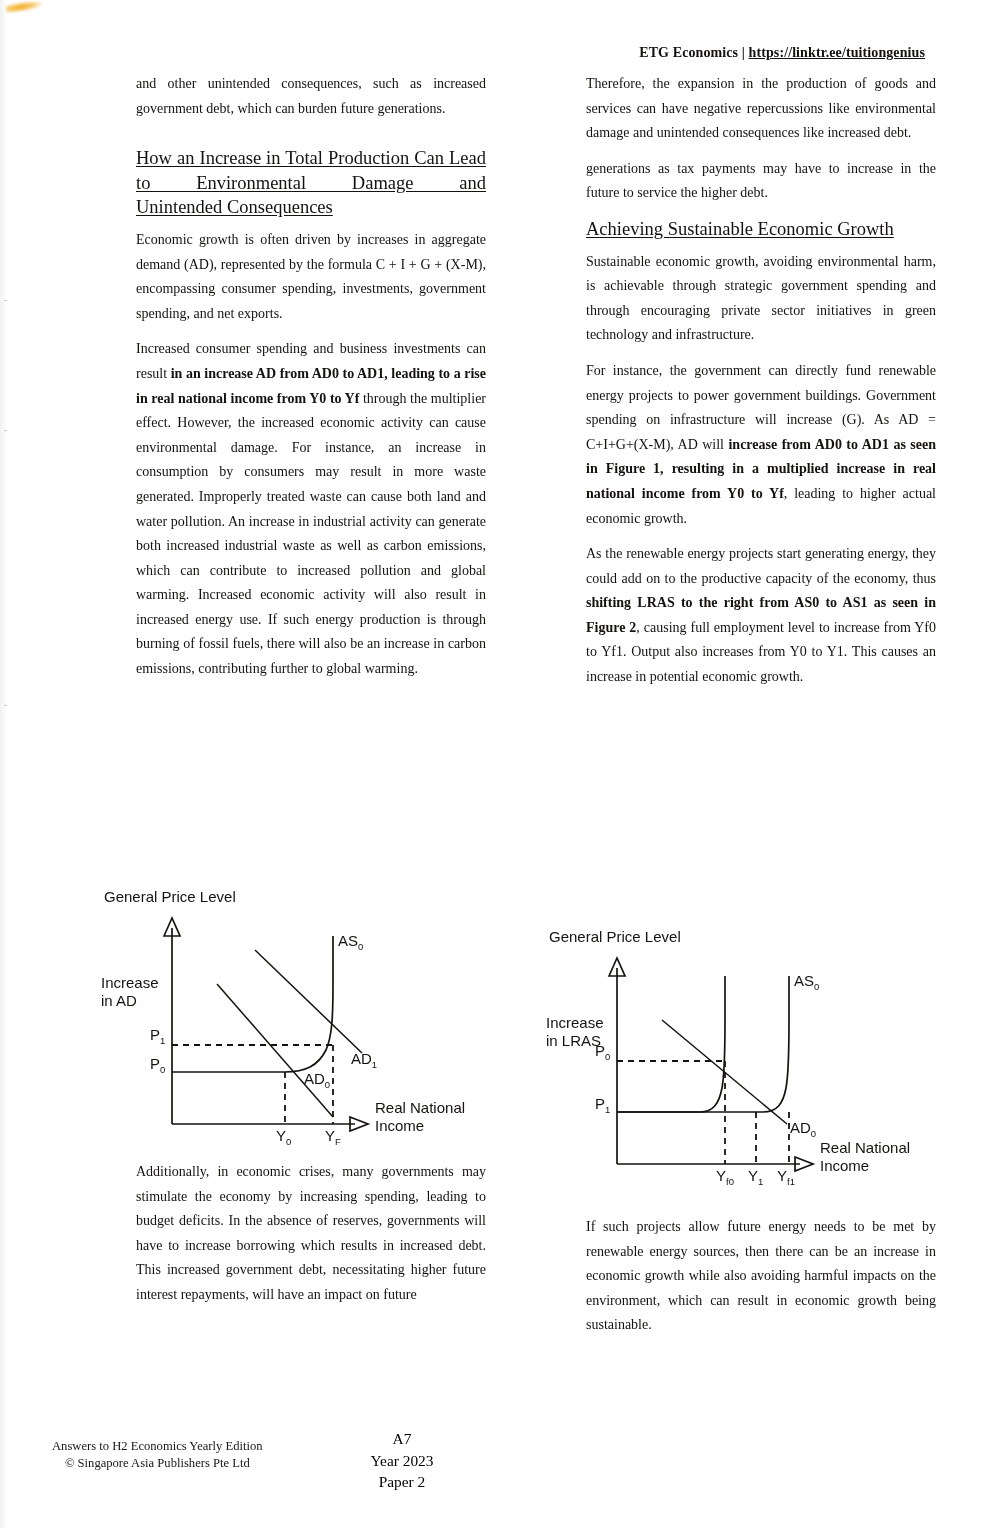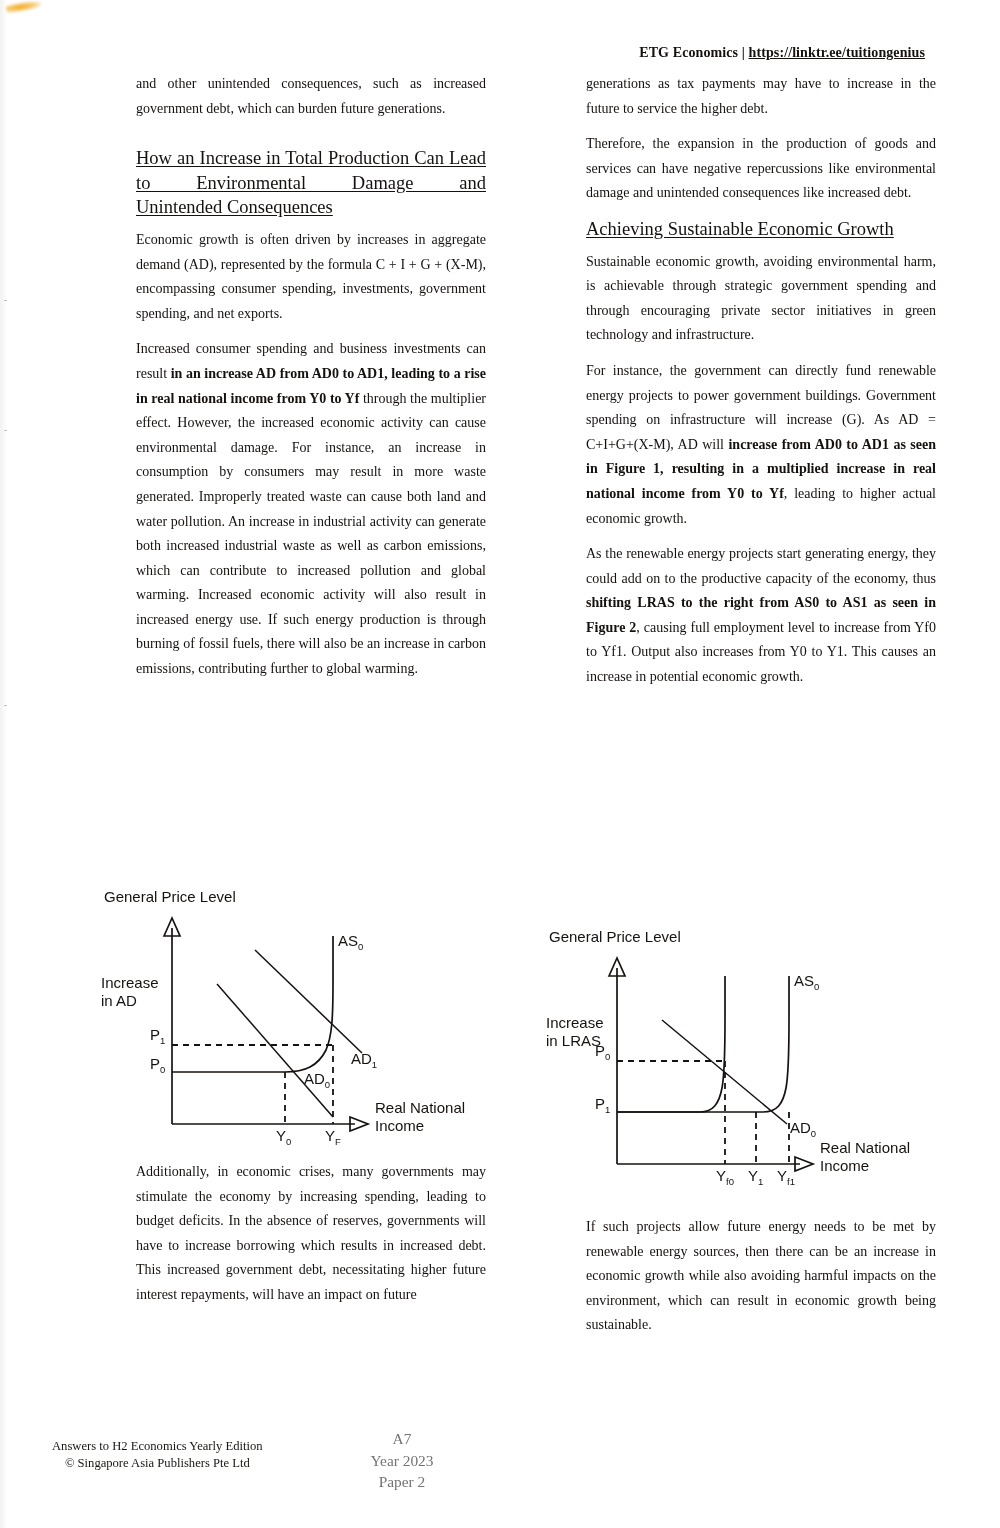--- a/index.html
+++ b/index.html
@@ -173,9 +173,9 @@
 
     <div class="col col-right">
 
+      <p class="para">Therefore, the expansion in the production of goods and services can have negative repercussions like environmental damage and unintended consequences like increased debt.</p>
+
       <p class="para">generations as tax payments may have to increase in the future to service the higher debt.</p>
-
-      <p class="para">Therefore, the expansion in the production of goods and services can have negative repercussions like environmental damage and unintended consequences like increased debt.</p>
 
       <h3 class="subhead">Achieving Sustainable Economic Growth</h3>
 

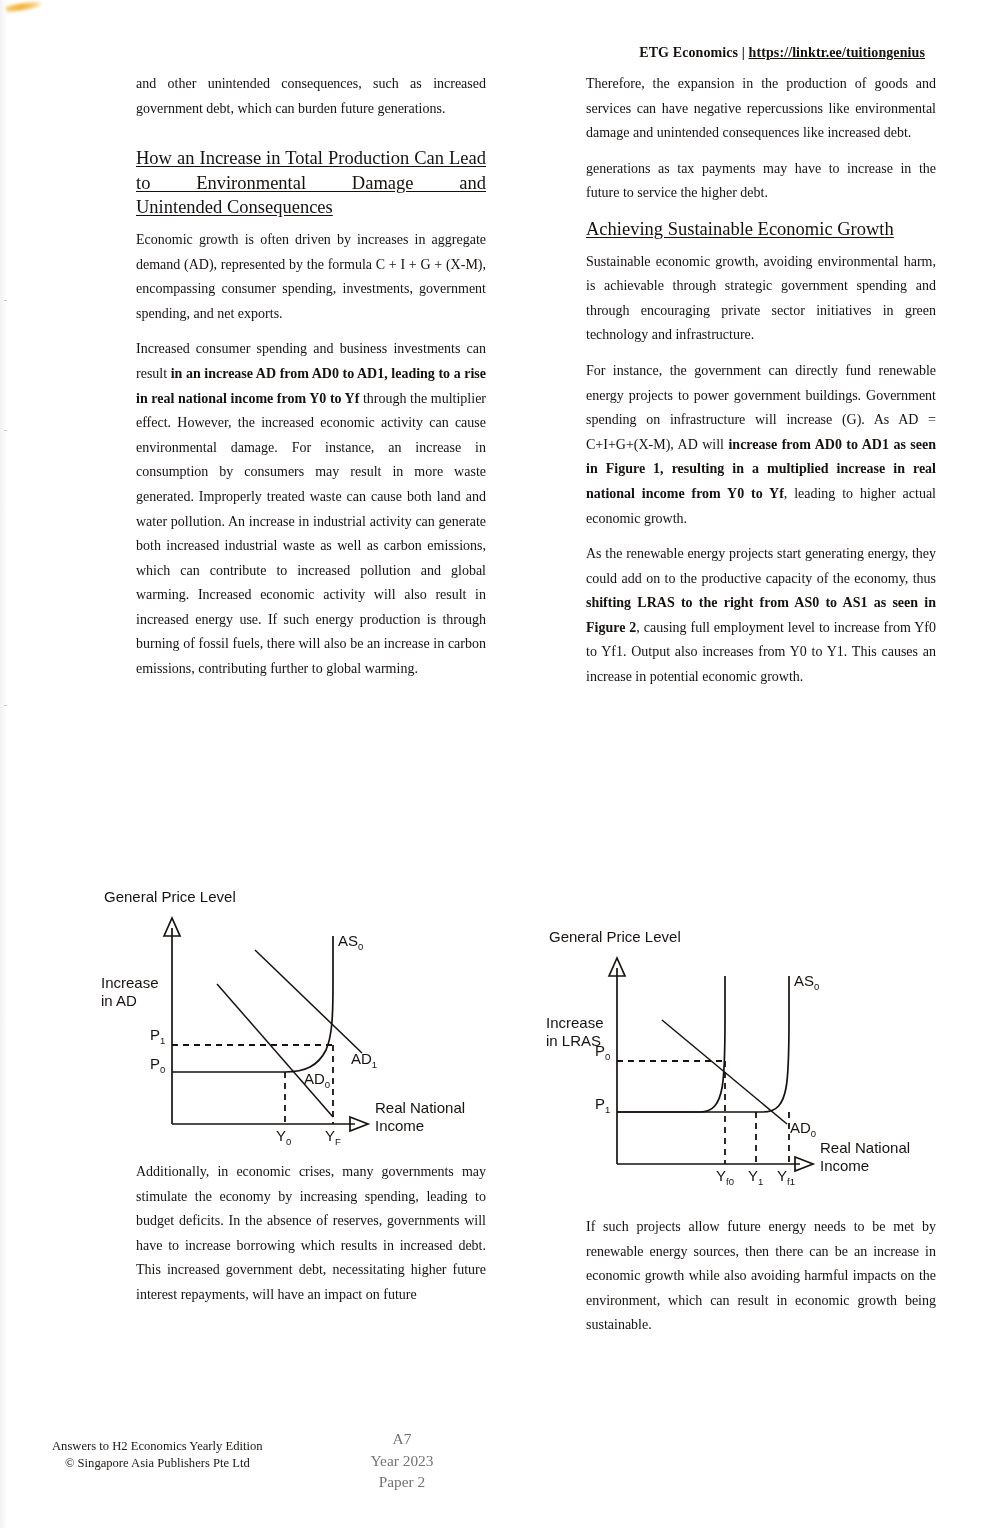--- a/index.html
+++ b/index.html
@@ -138,7 +138,7 @@
     text-align: center;
     font-size: 15.4px;
     line-height: 21.5px;
-    color: #737373;
+    color: #000000;
   }
 </style>
 </head>

